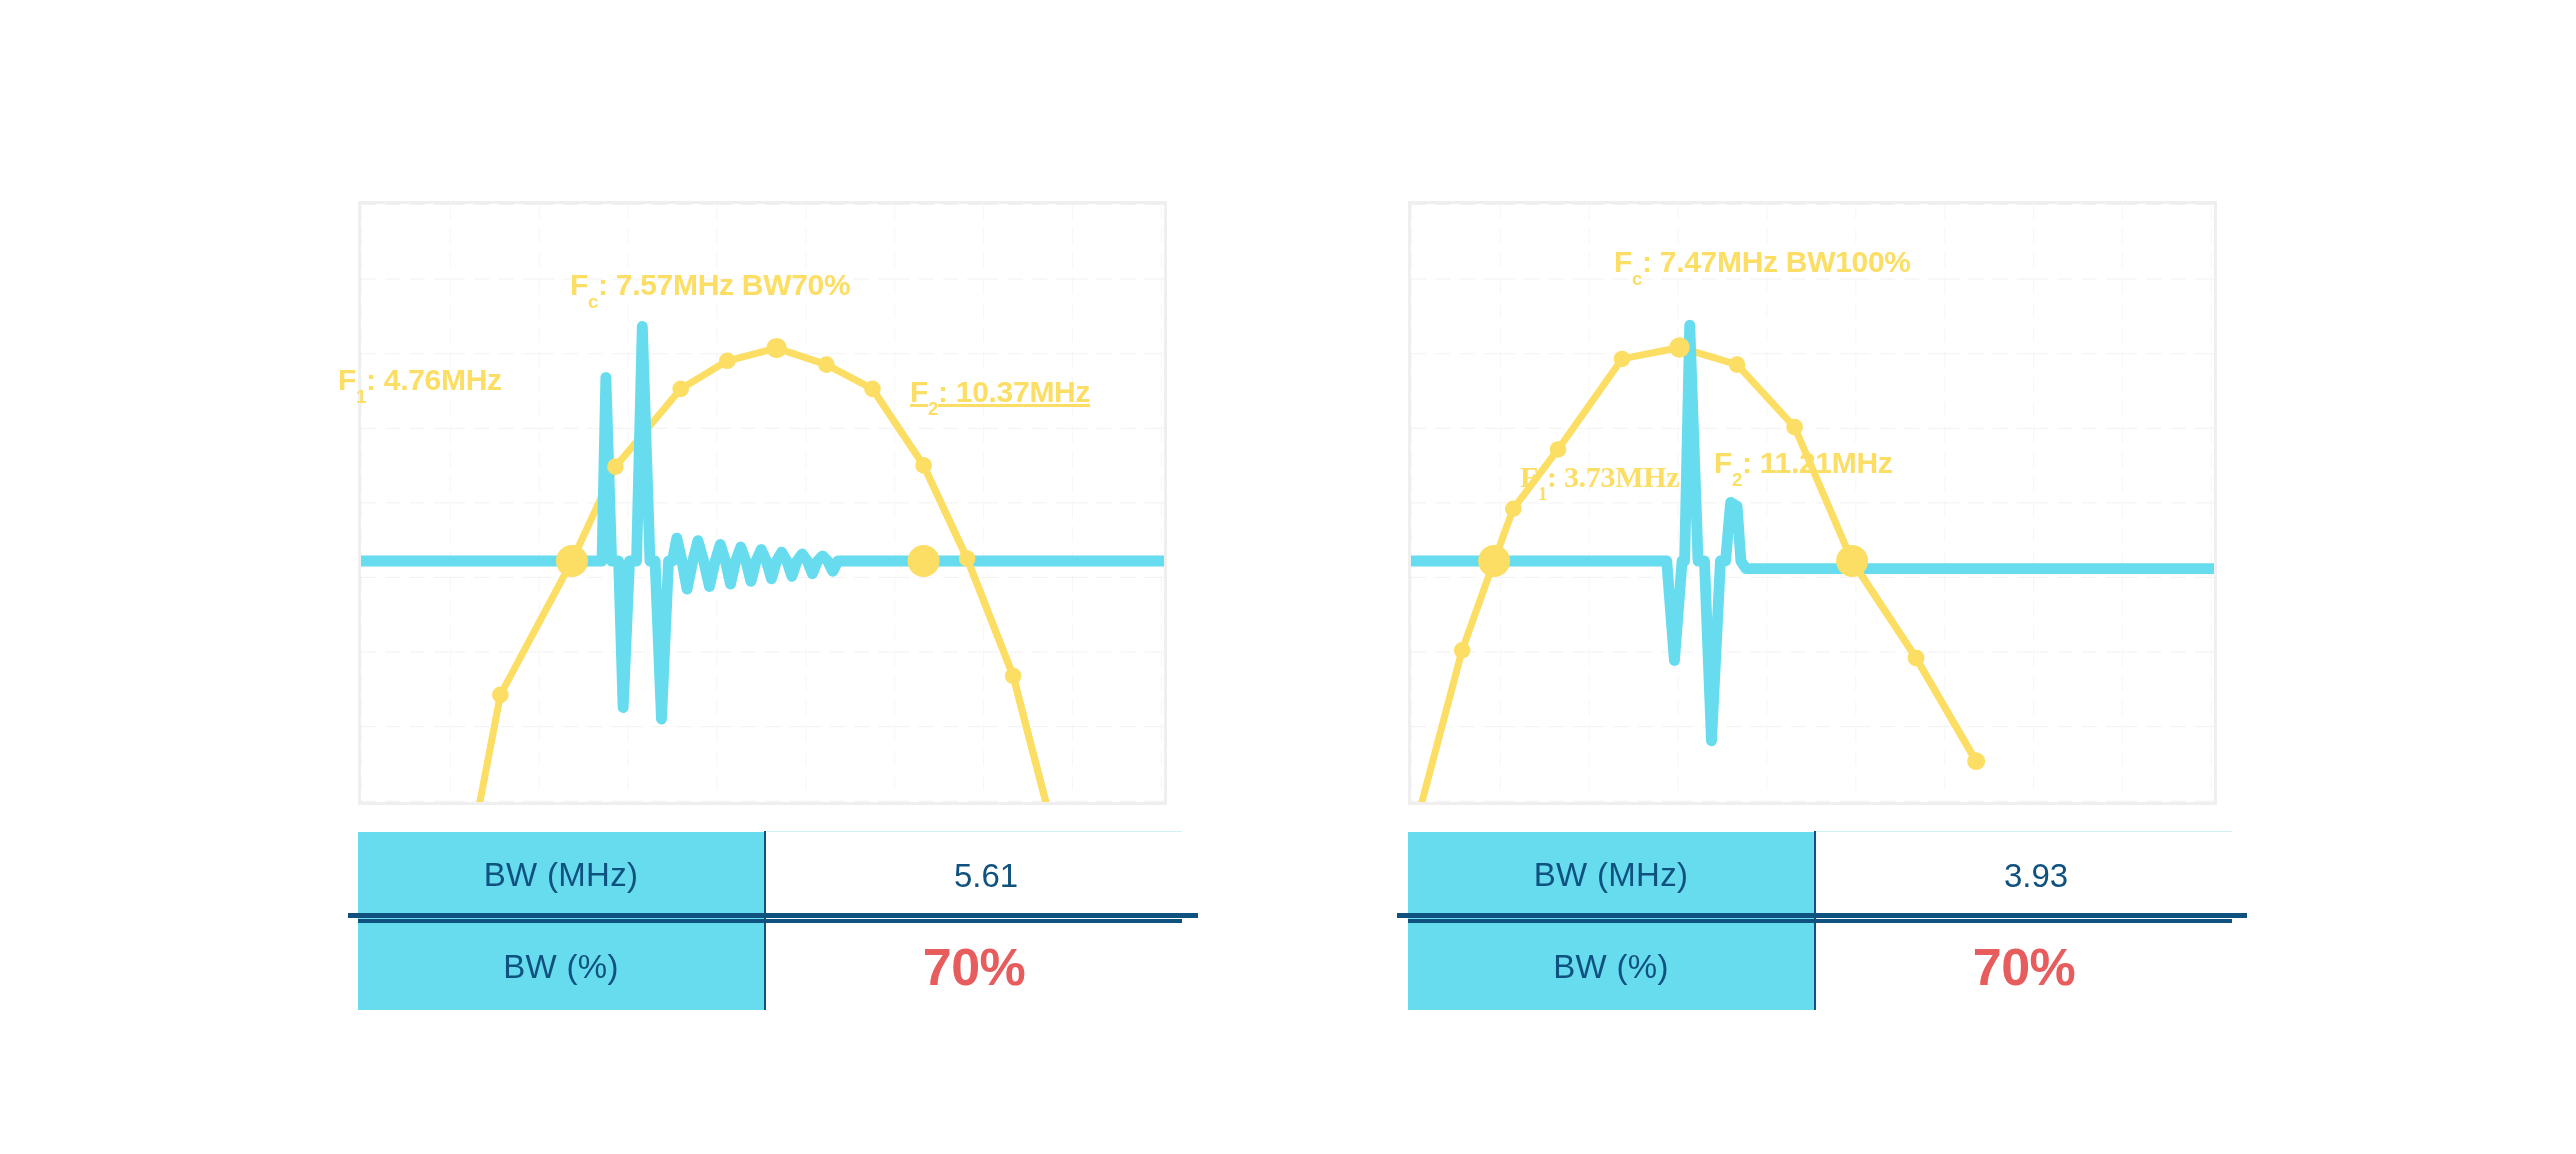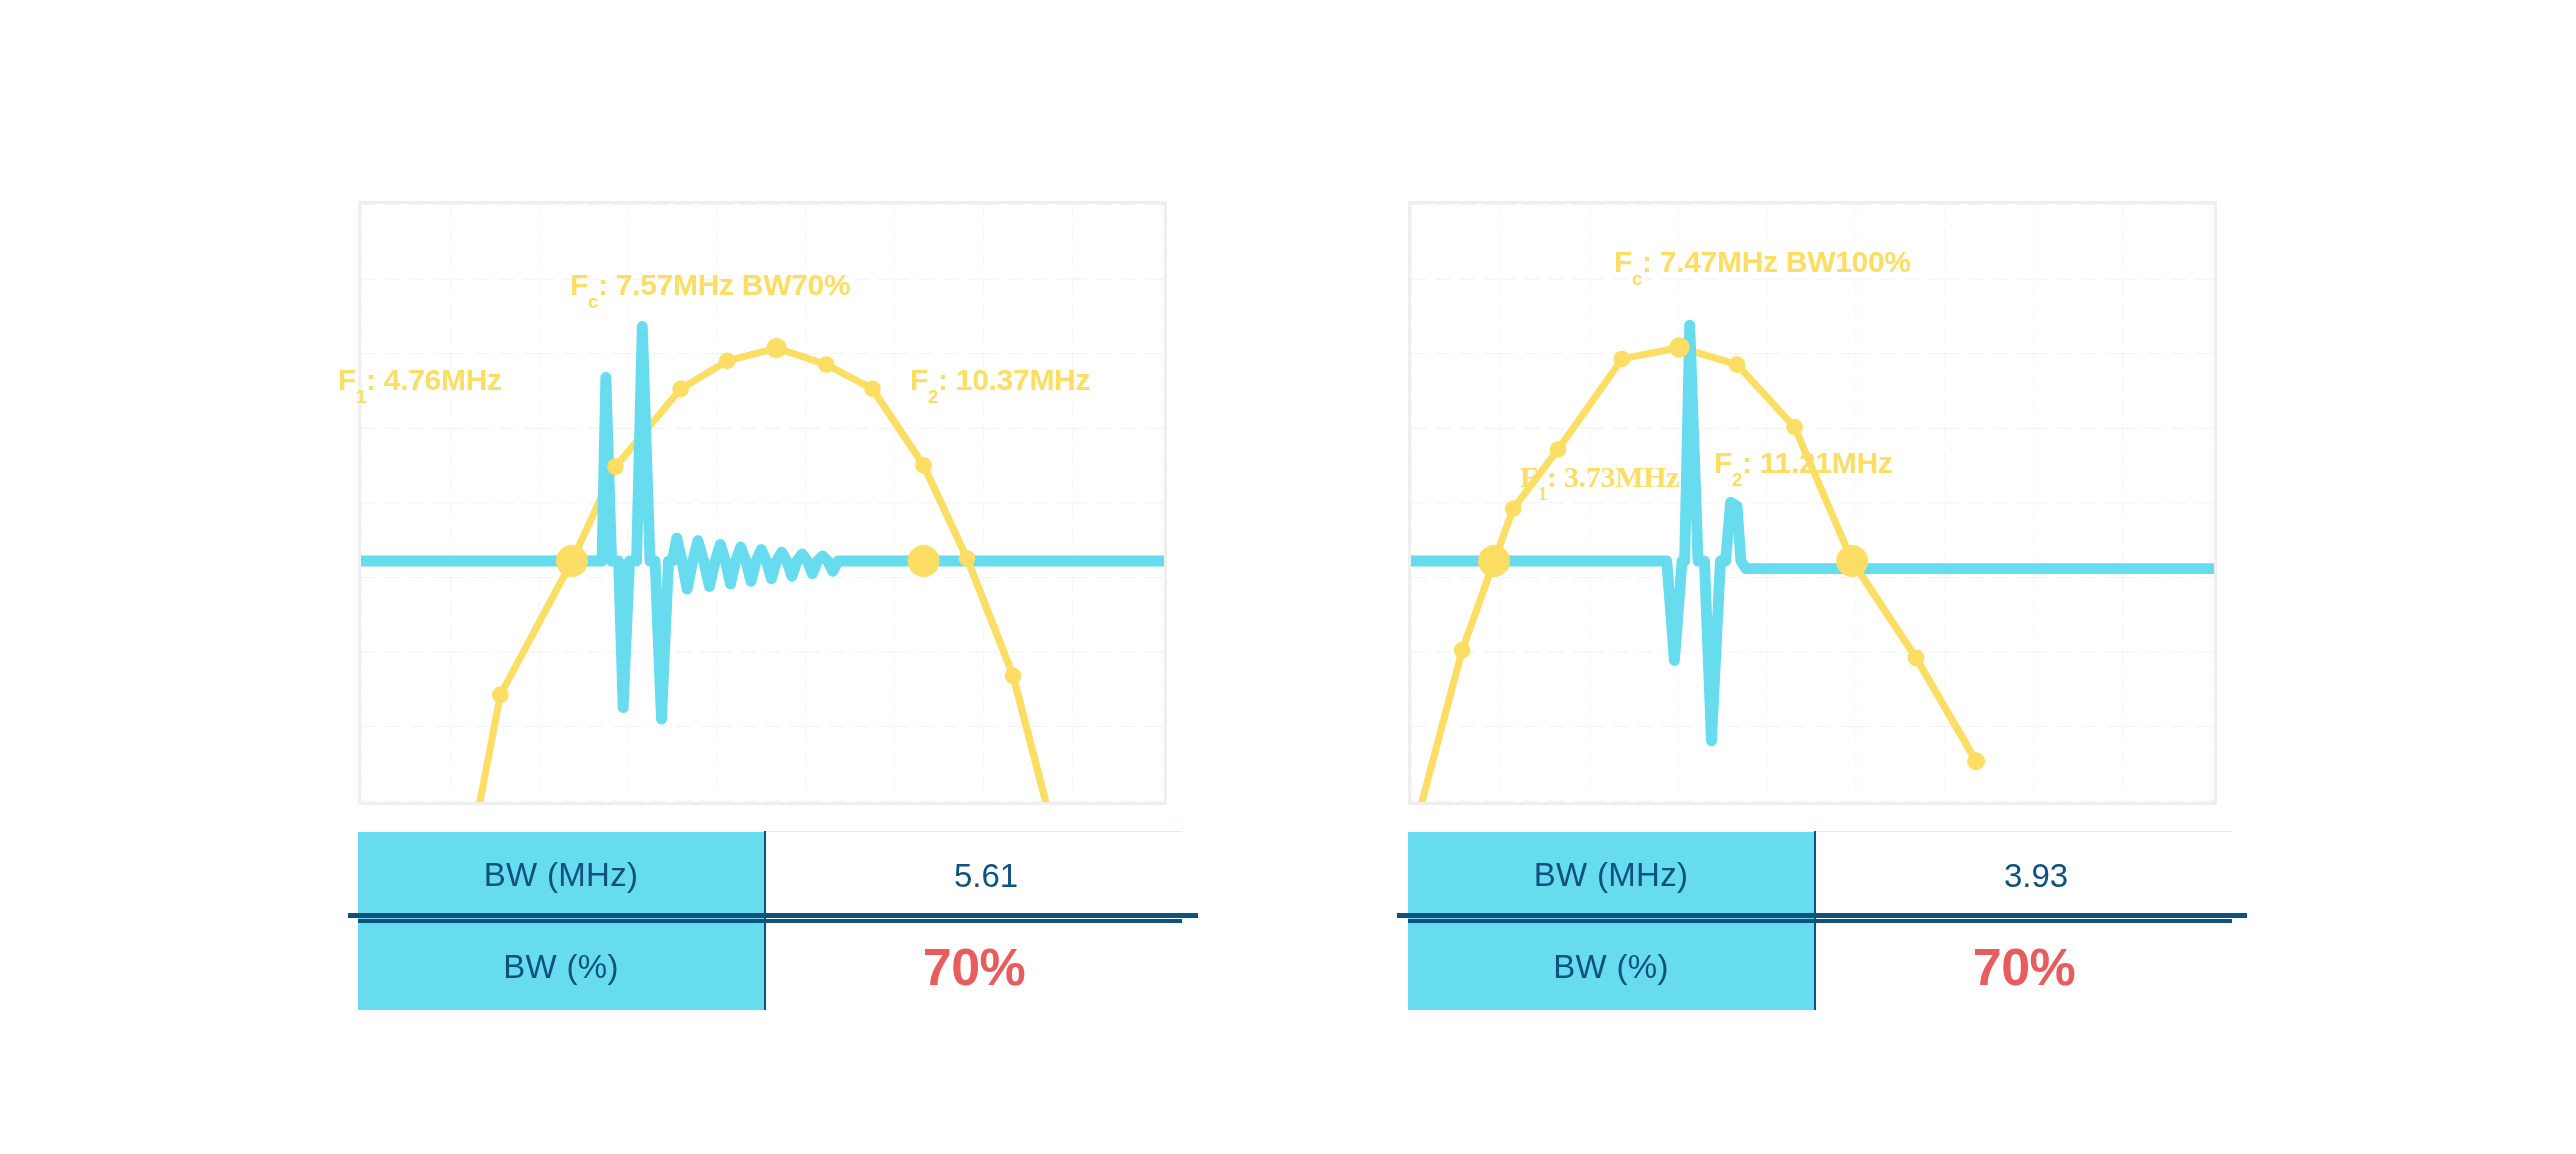--- a/index.html
+++ b/index.html
@@ -148,7 +148,7 @@
         <span>F</span><sub>1</sub><span>: 4.76MHz</span>
       </div>
 
-      <div class="chart-label" style="left:549px;top:161px;">
+      <div class="chart-label" style="left:549px;top:173px;text-decoration:underline;">
         <span>F</span><sub>2</sub><span>: 10.37MHz</span>
       </div>
     </div>

